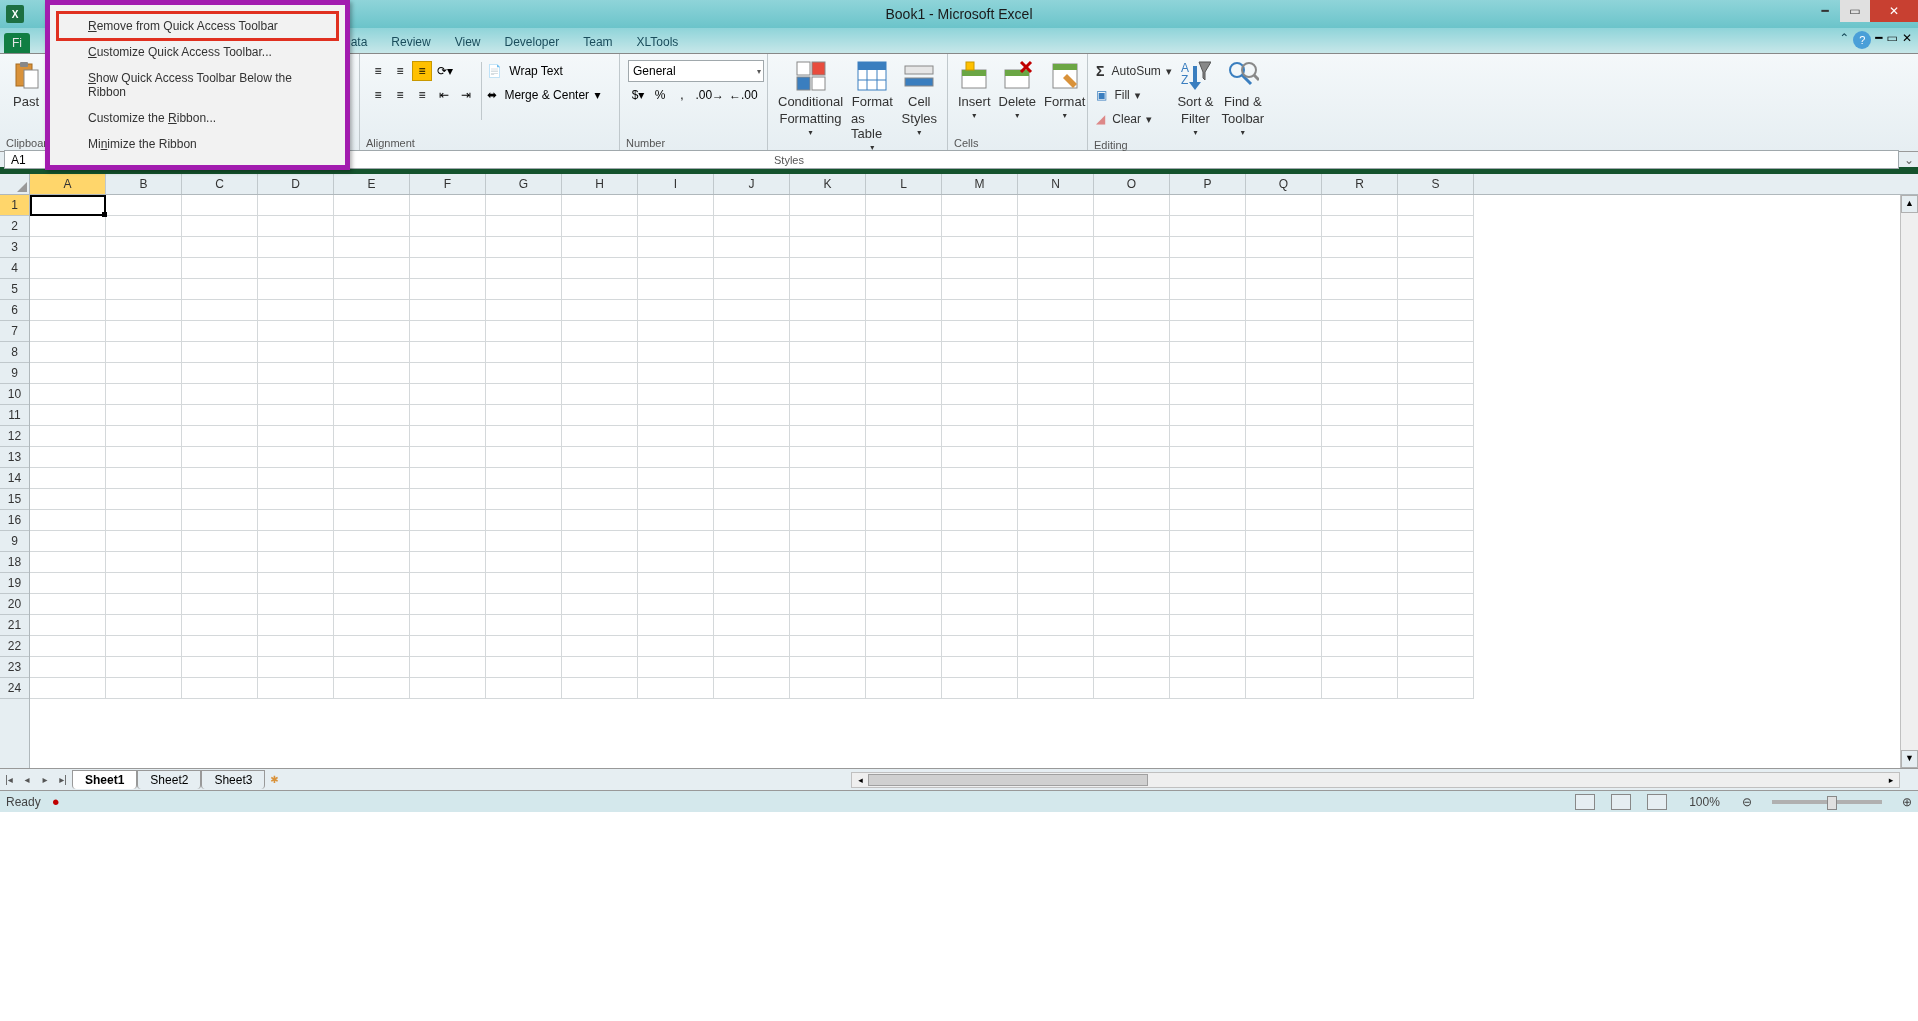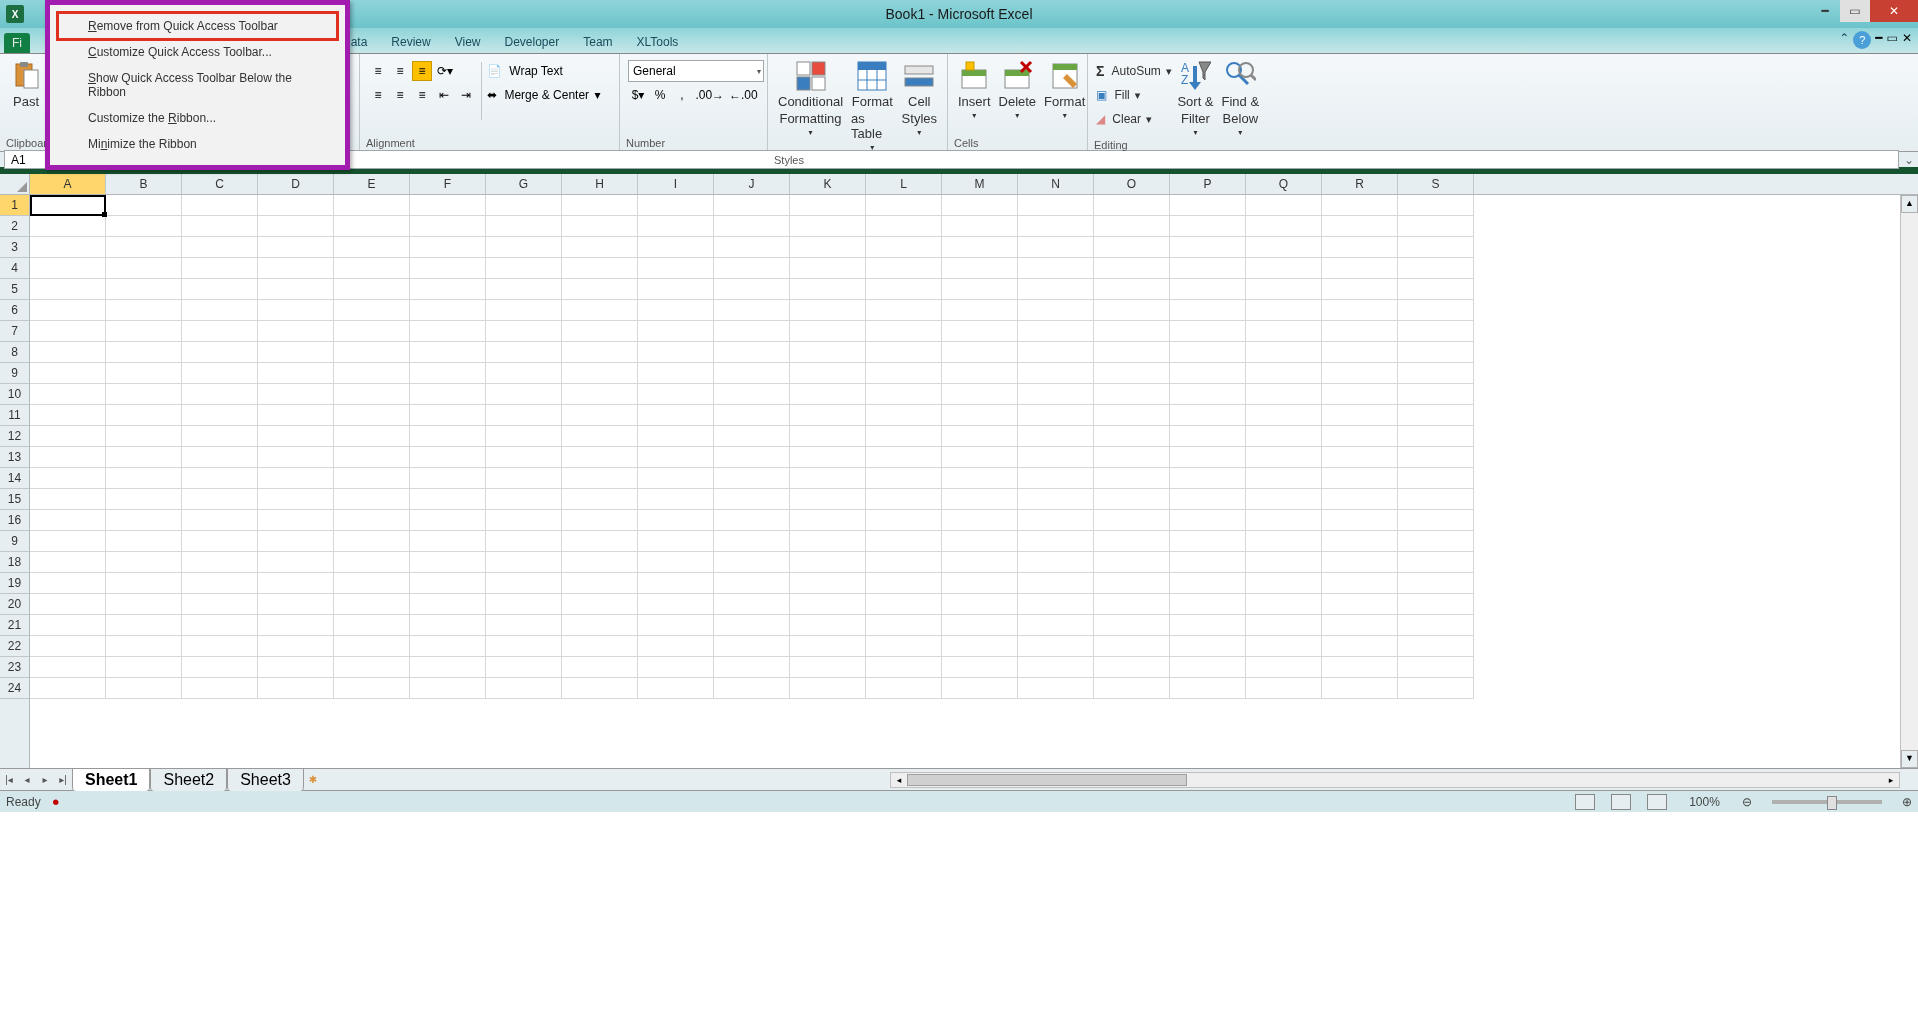--- a/index.html
+++ b/index.html
@@ -277,7 +277,7 @@
             <line x1="27" y1="15" x2="32" y2="20" stroke="#888" stroke-width="3"></line>
           </svg>
         <span>Find &amp;</span>
-          <span>Below</span>
+          <span>Toolbar</span>
           <span style="font-size:8px">▾</span>
       </div>
     </div>

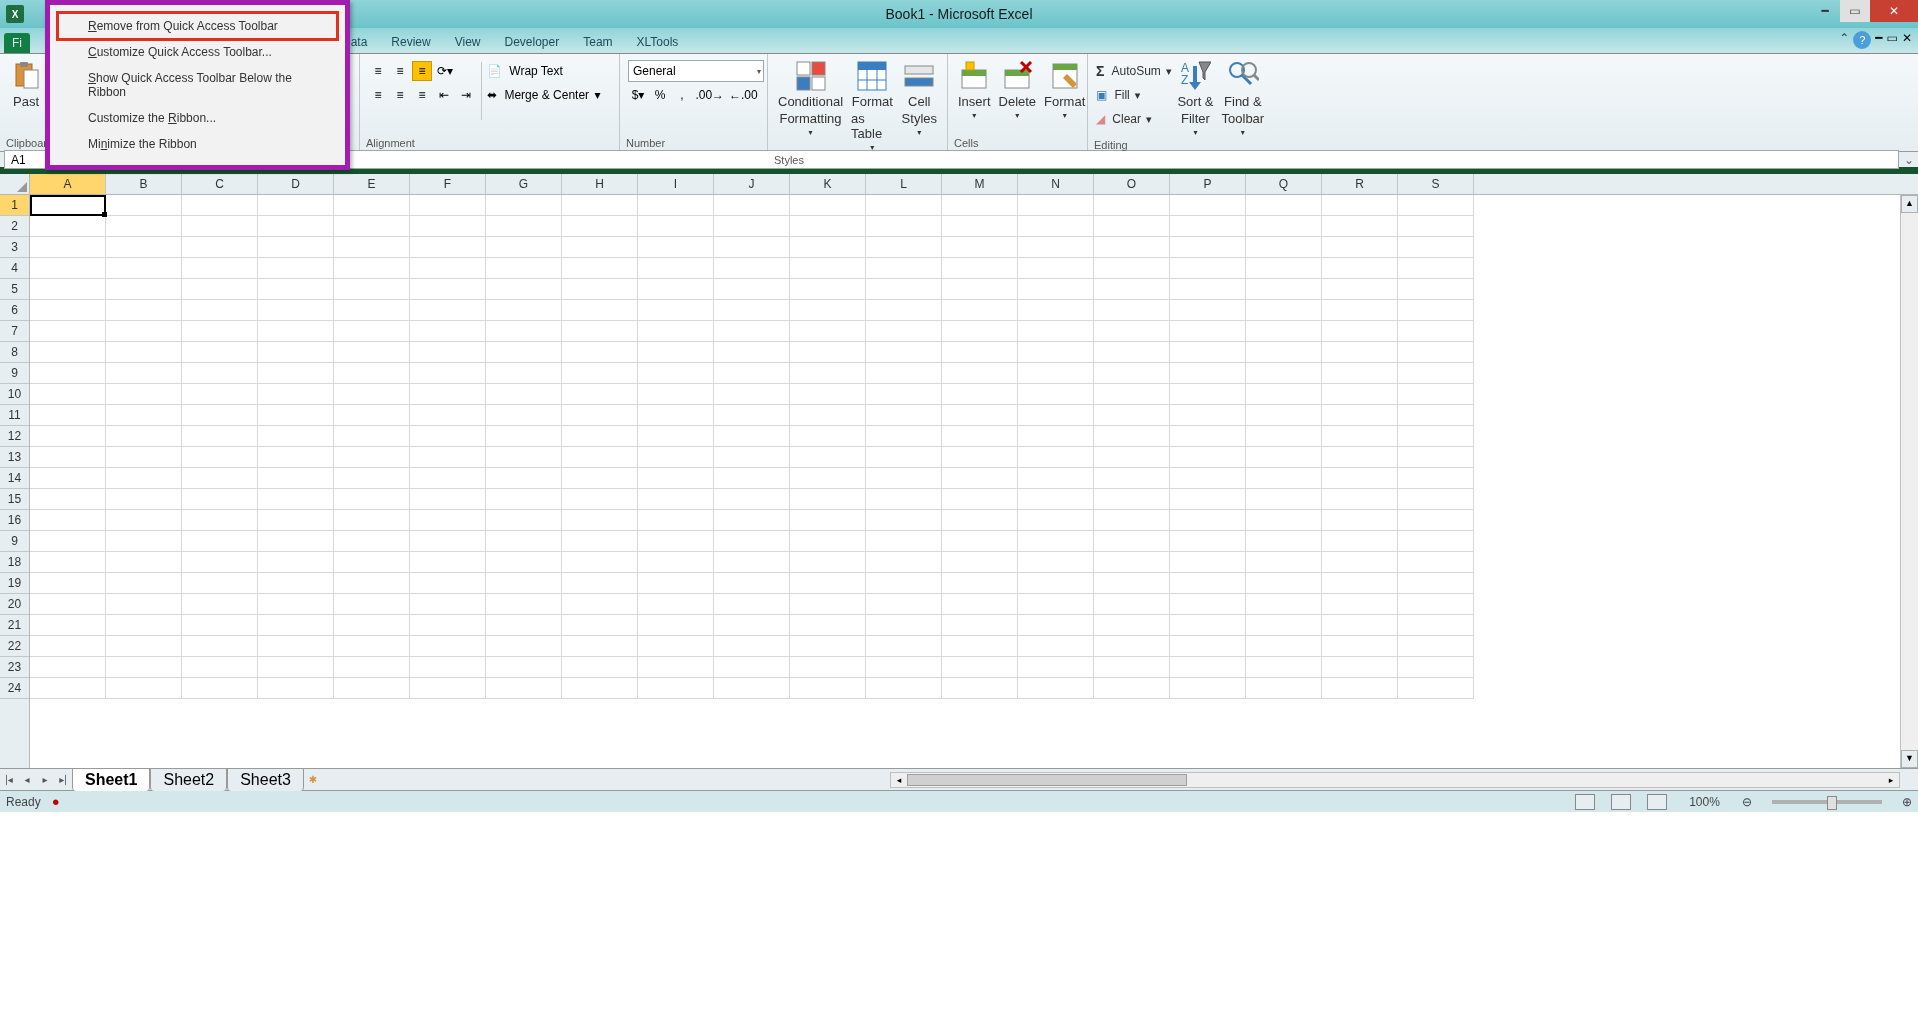--- a/index.html
+++ b/index.html
@@ -53,7 +53,7 @@
 .vs-btn{height:18px;background:#E6EEF2;border:1px solid #B0B0B0;text-align:center;font-size:9px;line-height:14px}
 .sheet-tabs{height:22px;background:#E6EEF2;border-top:1px solid #999;display:flex;align-items:center}
 .st-nav{width:18px;text-align:center;color:#555;cursor:pointer;font-size:10px}
-.st-tab{padding:2px 12px;background:#fff;border:1px solid #999;border-bottom:none;border-radius:0 0 4px 4px;margin-top:-1px;font-size:16px;cursor:pointer}
+.st-tab{padding:2px 12px;background:#fff;border:1px solid #999;border-bottom:none;border-radius:0 0 4px 4px;margin-top:-1px;font-size:12px;cursor:pointer}
 .st-tab.active{font-weight:bold;background:#fff}
 .st-tab.inactive{background:#E6EEF2}
 .hscroll{flex:1;margin:2px 18px 2px 8px;height:16px;background:#EFEFEF;border:1px solid #C0C0C0;display:flex;align-items:center;position:relative}

